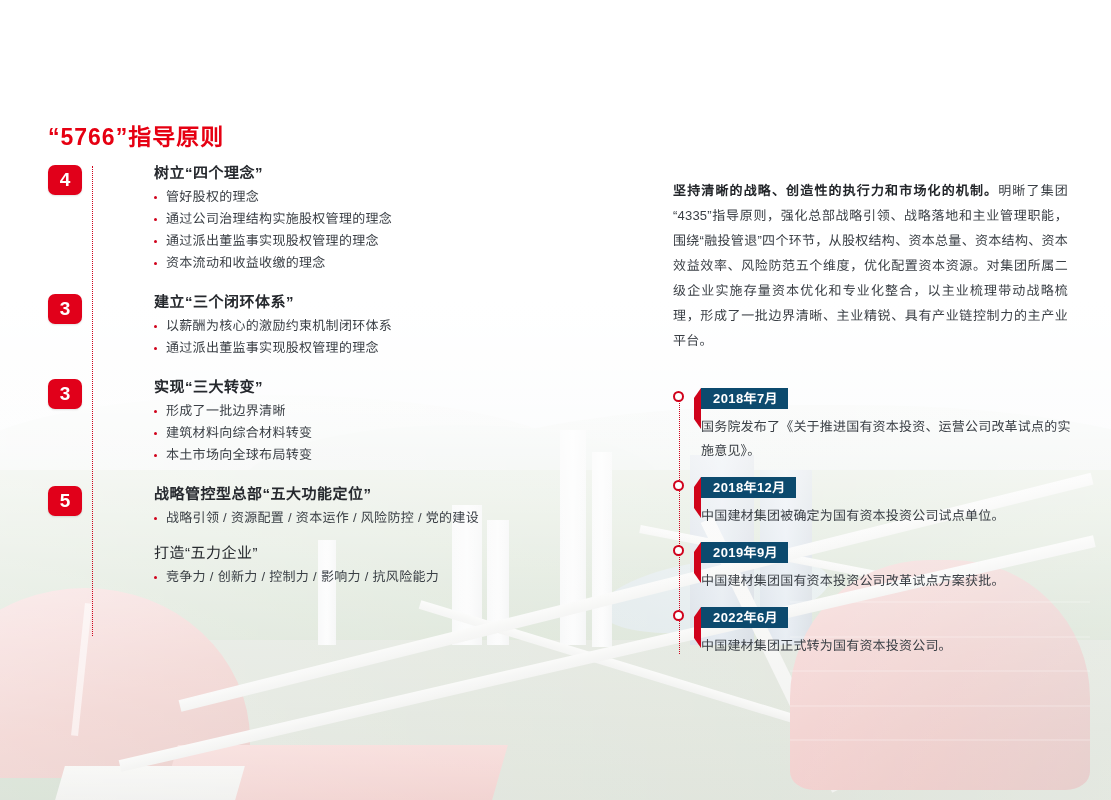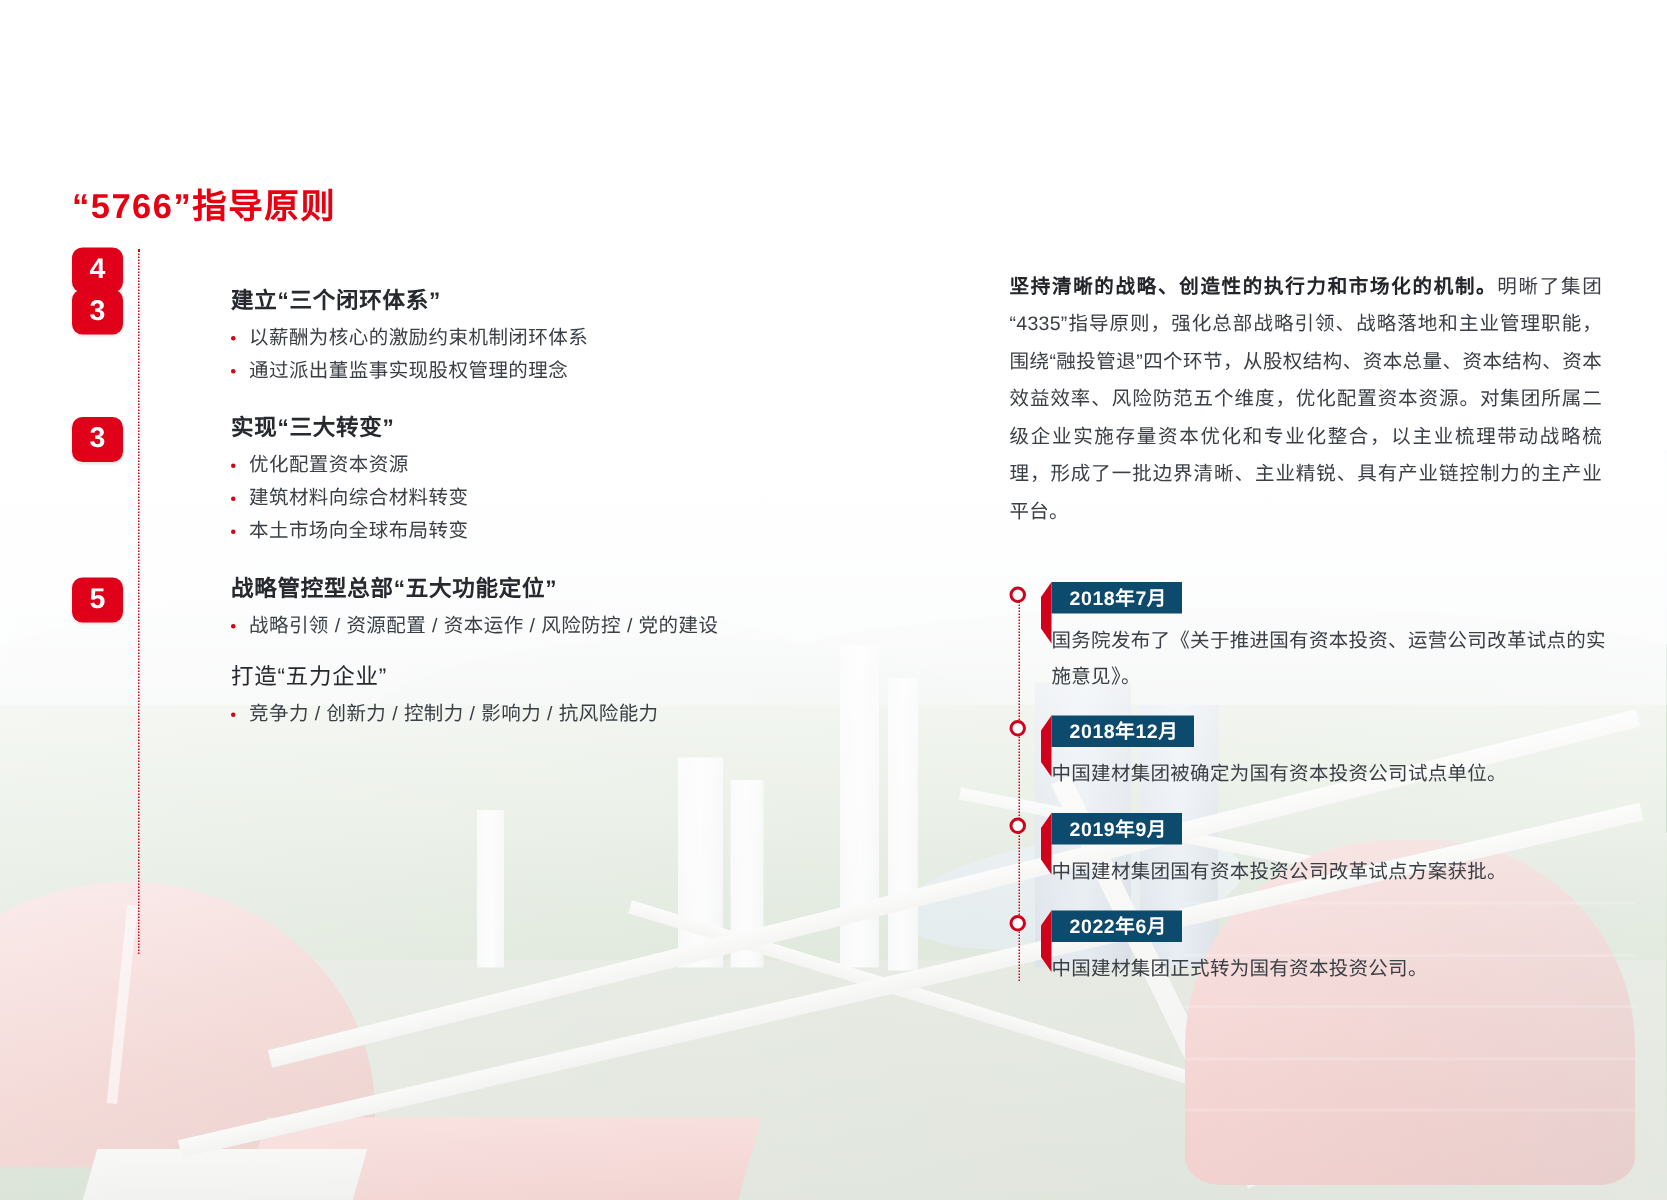--- a/index.html
+++ b/index.html
@@ -222,6 +222,13 @@
 
     <div class="block" style="margin-bottom:18px;">
       <div class="badge" style="top:2px;">4</div>
+      <div class="block-body">
+        <div class="sec-title">树立“四个理念”</div>
+        <div class="item">管好股权的理念</div>
+        <div class="item">通过公司治理结构实施股权管理的理念</div>
+        <div class="item">通过派出董监事实现股权管理的理念</div>
+        <div class="item">资本流动和收益收缴的理念</div>
+      </div>
     </div>
 
     <div class="block" style="margin-bottom:18px;">

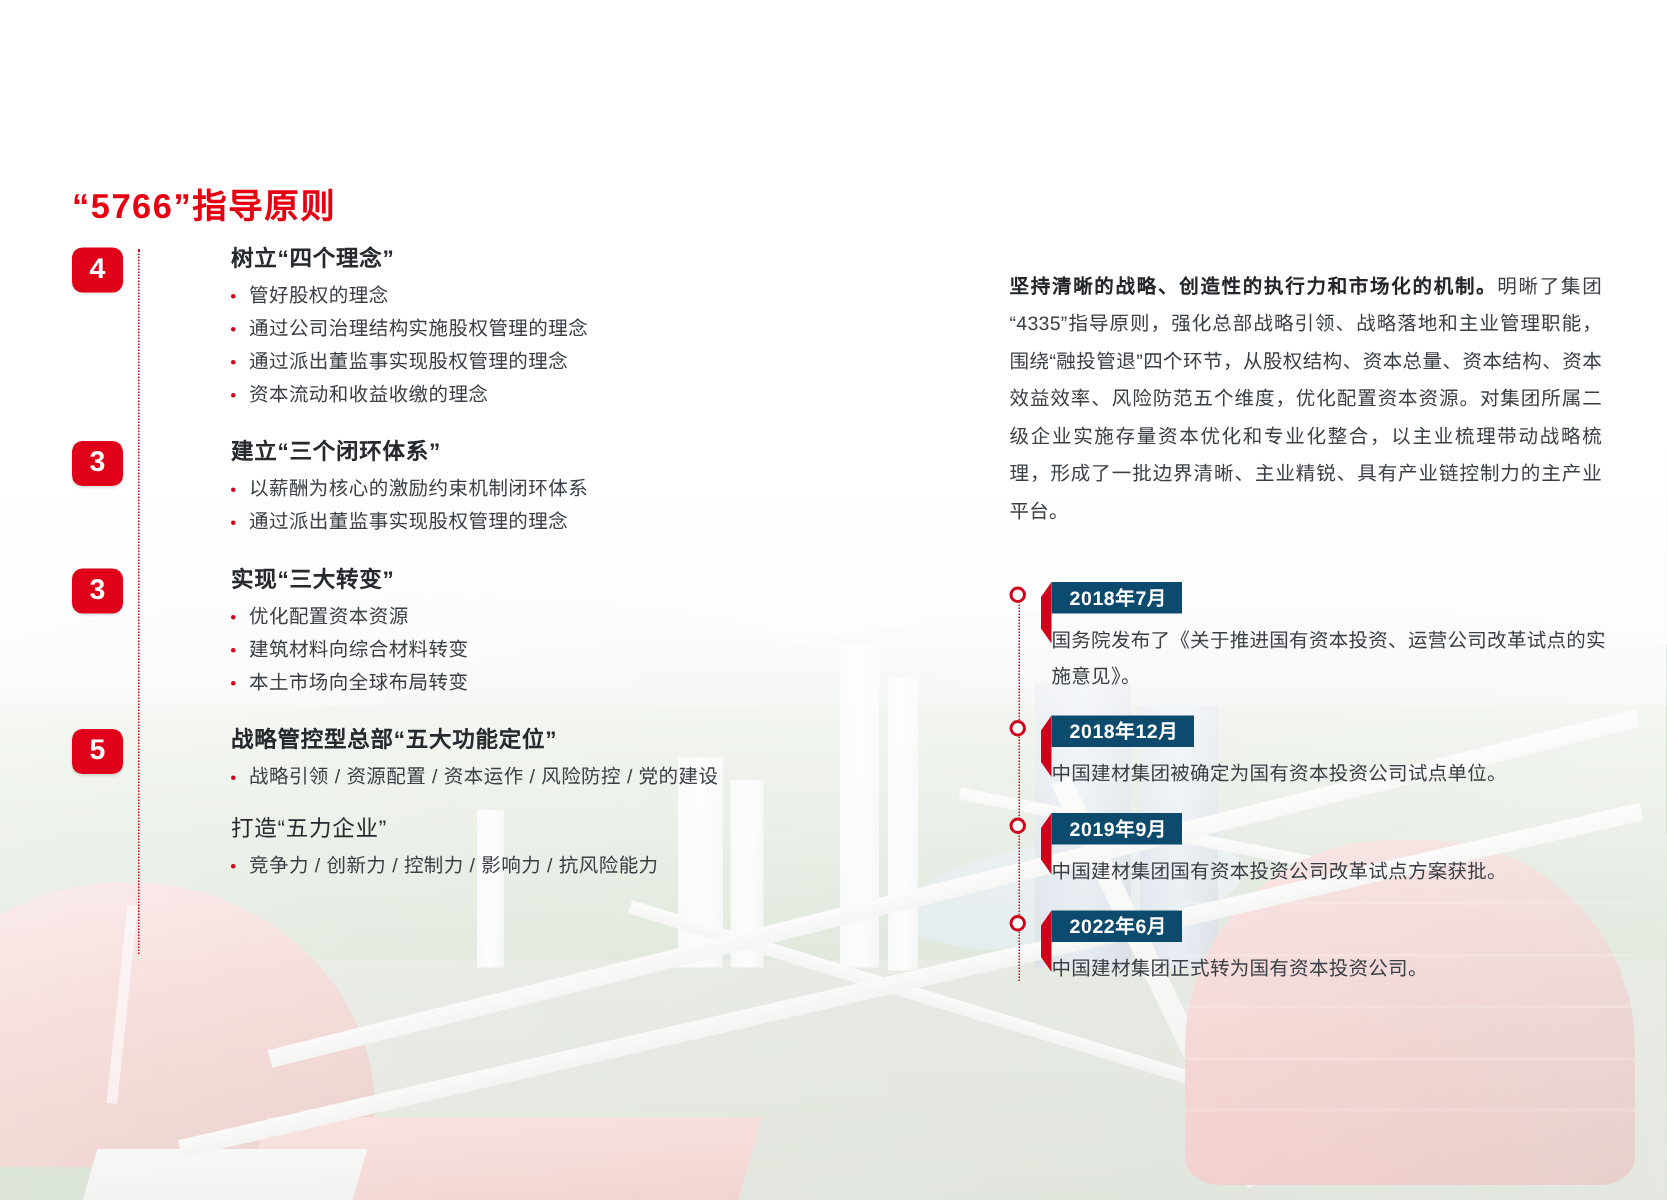--- a/index.html
+++ b/index.html
@@ -244,7 +244,7 @@
       <div class="badge" style="top:2px;">3</div>
       <div class="block-body">
         <div class="sec-title">实现“三大转变”</div>
-        <div class="item">优化配置资本资源</div>
+        <div class="item">形成了一批边界清晰</div>
         <div class="item">建筑材料向综合材料转变</div>
         <div class="item">本土市场向全球布局转变</div>
       </div>

